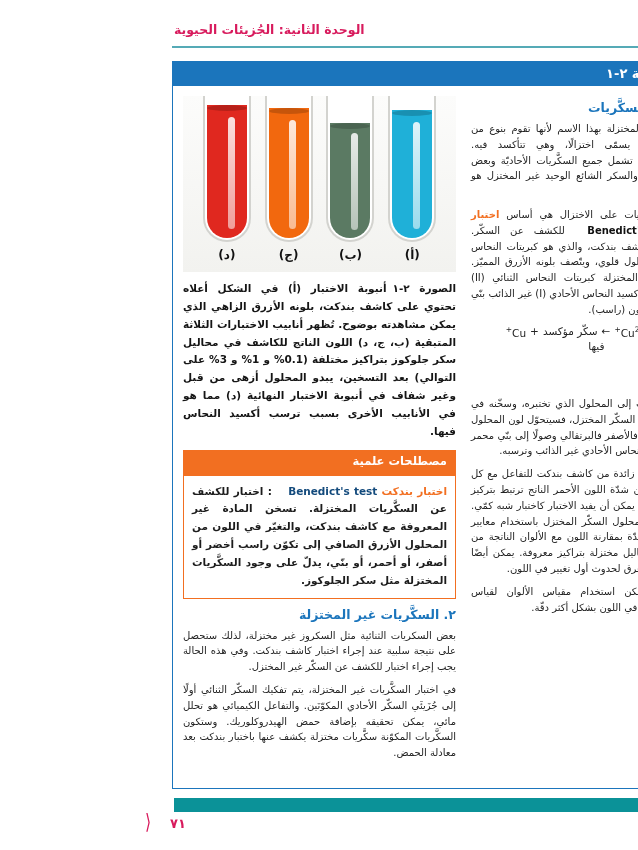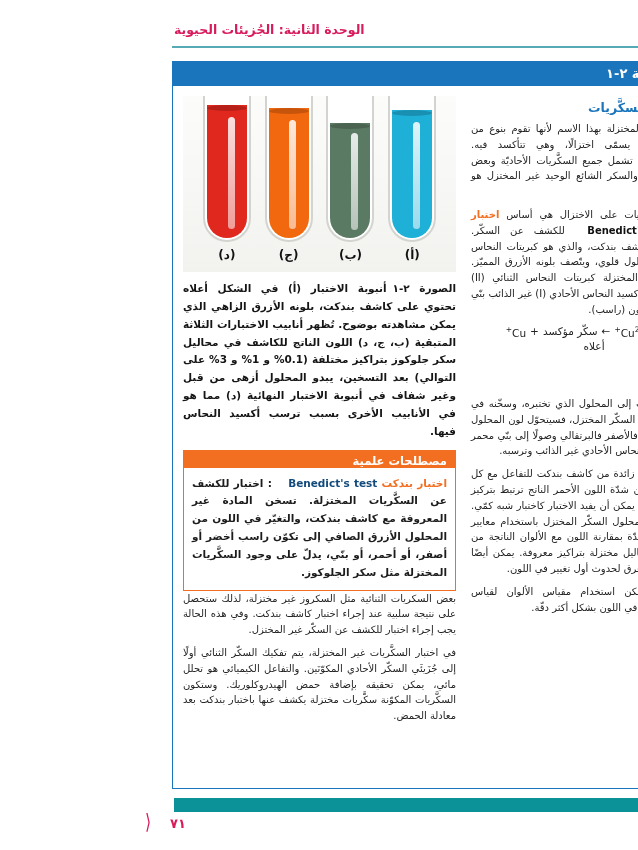--- a/index.html
+++ b/index.html
@@ -164,7 +164,7 @@
           </div>
           <div class="eq-line2">
             <span class="eq-label-brown">بنّي محمر</span>
-            <span class="eq-label-blue">أعلاه</span>
+            <span class="eq-label-blue">فيها</span>
           </div>
           <div class="eq-line3">(قرميدي)</div>
         </div>

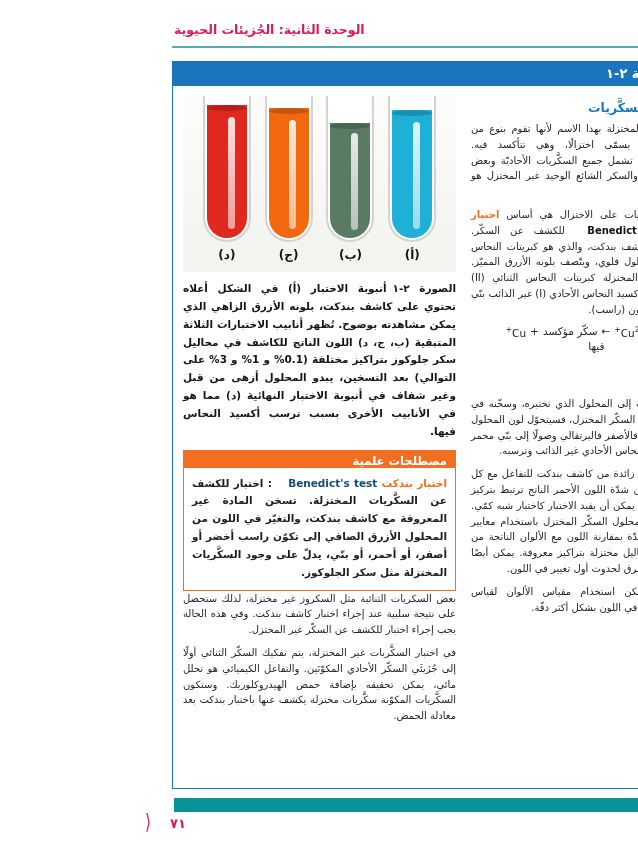--- a/index.html
+++ b/index.html
@@ -109,7 +109,7 @@
   .terms-box { border: 1.3px solid #f26f21; margin-top: 9px; background: #fff; }
   .terms-header {
     background: #f26f21; color: #fff; font-weight: bold; font-size: 11.5px;
-    padding: 3px 8px 0; text-align: right;
+    padding: 3px 8px 8px; text-align: right;
   }
   .terms-body {
     padding: 7px 8px 8px; font-size: 10.5px; font-weight: bold;

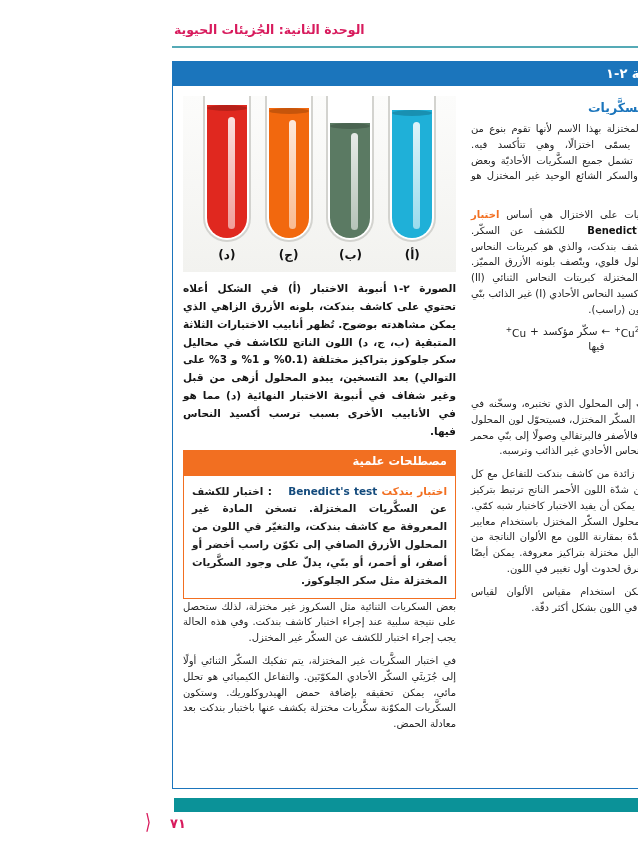--- a/index.html
+++ b/index.html
@@ -211,6 +211,7 @@
           <p class="terms-body"><span class="orange-term">اختبار بندكت</span><span class="latin-term"> Benedict's test</span><span> : اختبار للكشف عن السكَّريات المختزلة. تسخن المادة غير المعروفة مع كاشف بندكت، والتغيّر في اللون من المحلول الأزرق الصافي إلى تكوّن راسب أخضر أو أصفر، أو أحمر، أو بنّي، يدلّ على وجود السكَّريات المختزلة مثل سكر الجلوكوز.</span></p>
         </div>
 
+        <h3 class="blue">٢.   السكَّريات غير المختزلة</h3>
         <p class="body-text">بعض السكريات الثنائية مثل السكروز غير مختزلة، لذلك ستحصل على نتيجة سلبية عند إجراء اختبار كاشف بندكت. وفي هذه الحالة يجب إجراء اختبار للكشف عن السكّر غير المختزل.</p>
         <p class="body-text">في اختبار السكَّريات غير المختزلة، يتم تفكيك السكّر الثنائي أولًا إلى جُزَيئَي السكّر الأحادي المكوّنَين. والتفاعل الكيميائي هو تحلل مائي، يمكن تحقيقه بإضافة حمض الهيدروكلوريك. وستكون السكَّريات المكوّنة سكَّريات مختزلة يكشف عنها باختبار بندكت بعد معادلة الحمض.</p>
       </div>

